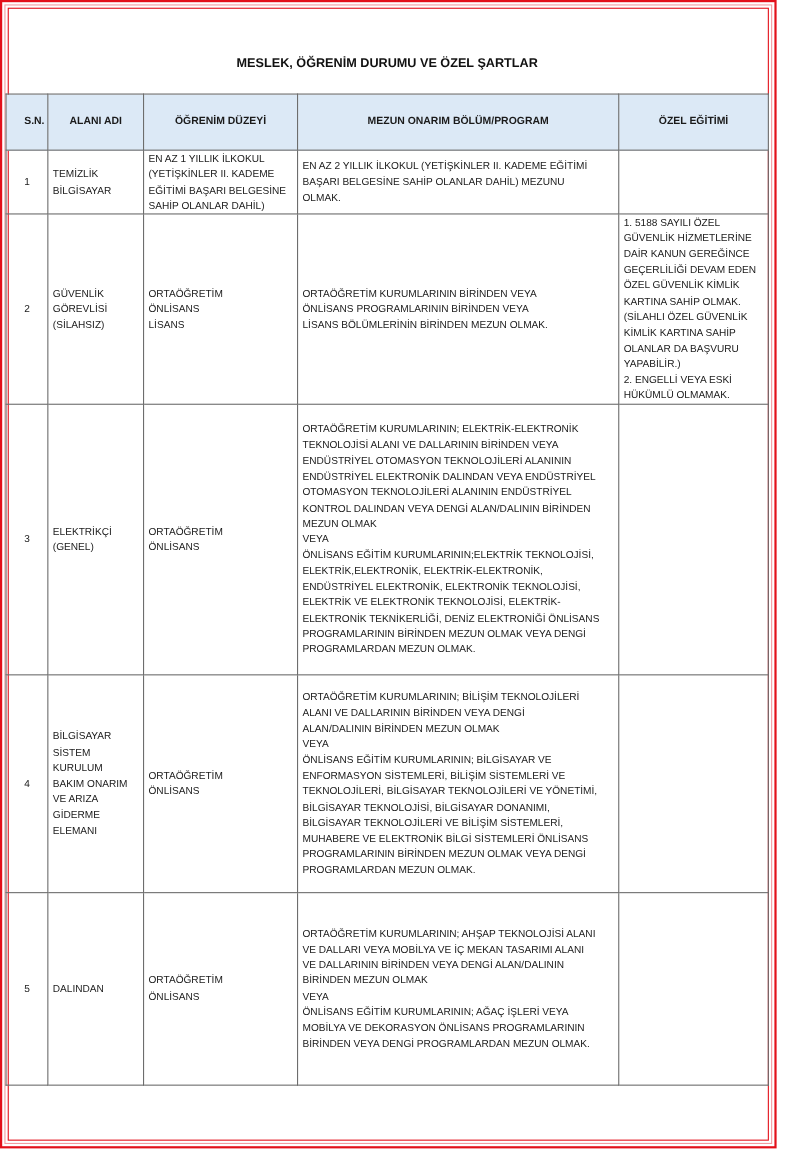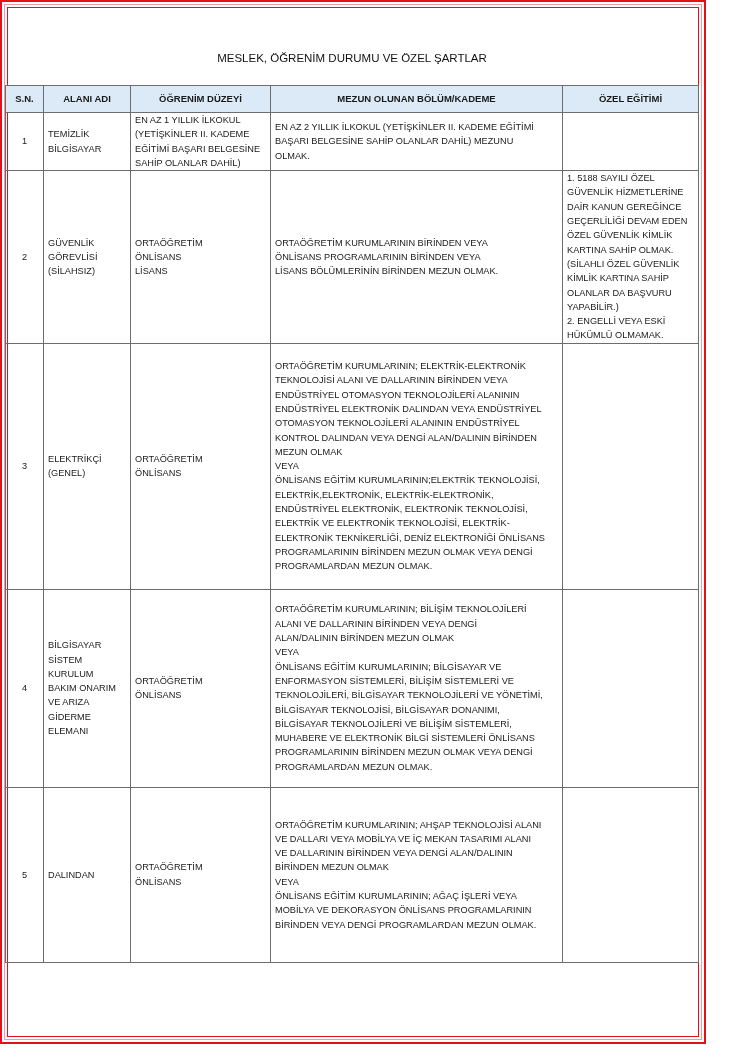--- a/index.html
+++ b/index.html
@@ -19,7 +19,7 @@
     }
     .title {
       position: absolute; left: 6px; width: 692px; top: 52px;
-      text-align: center; font-weight: normal; font-size: 11.5px; color: #111;
+      text-align: center; font-weight: bold; font-size: 11.5px; color: #111;
     }
     table {
       position: absolute; left: 5px; top: 85px; width: 693px;

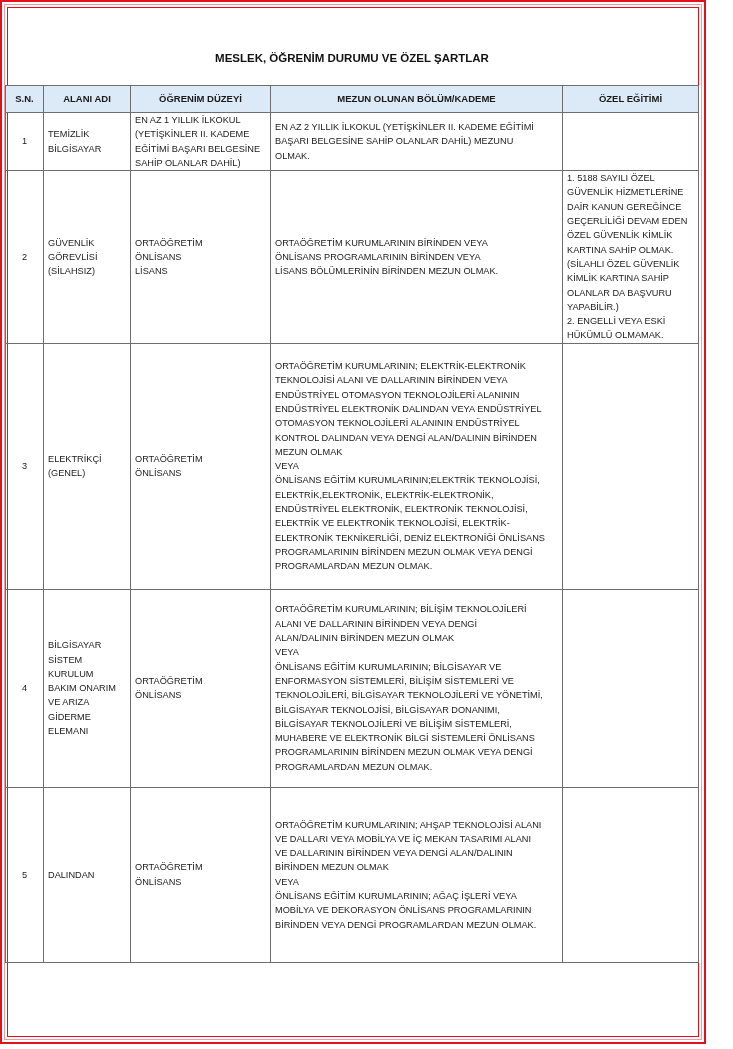--- a/index.html
+++ b/index.html
@@ -29,7 +29,7 @@
     th, td { border: 1px solid #6d6d6d; vertical-align: middle; }
     th {
       background: #dce9f6; font-weight: bold; font-size: 9.5px; height: 18px;
-      text-align: center; padding: 4px;
+      text-align: center; padding: 16px;
     }
     td { padding: 0 4px; }
     td.sn { text-align: center; }

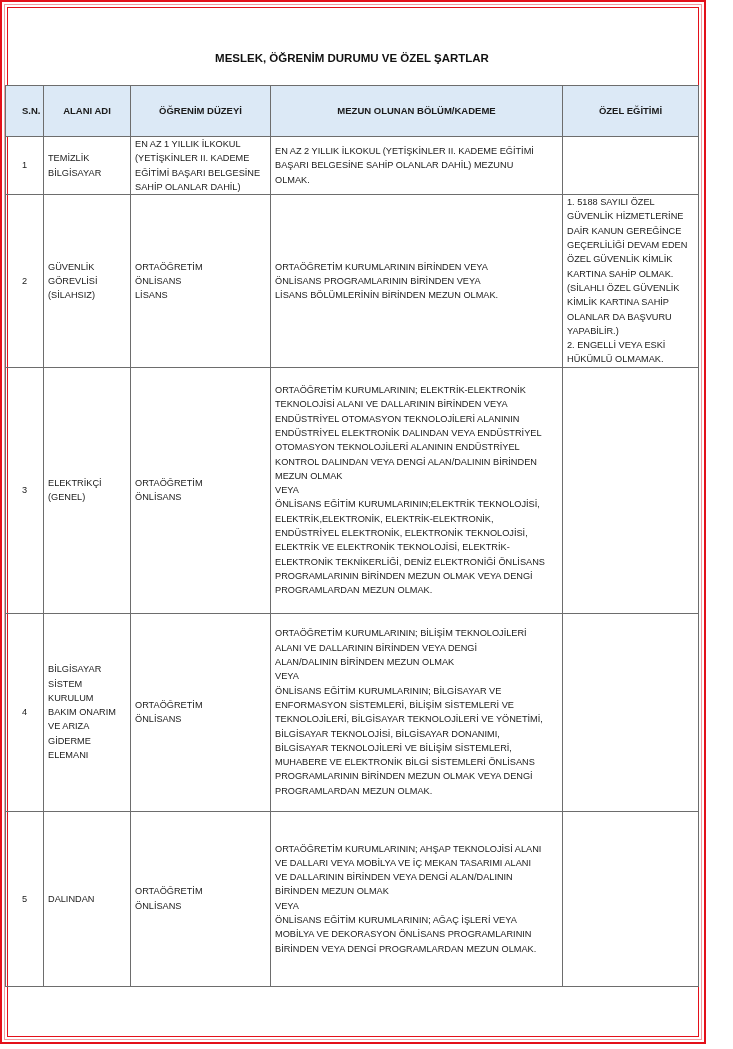--- a/index.html
+++ b/index.html
@@ -64,7 +64,7 @@
       <th>S.N.</th>
       <th>ALANI ADI</th>
       <th>ÖĞRENİM DÜZEYİ</th>
-      <th>MEZUN OLUNAN BÖLÜM/KADEME</th>
+      <th>MEZUN ONARIM BÖLÜM/PROGRAM</th>
       <th>ÖZEL EĞİTİMİ</th>
     </tr>
   </thead>

